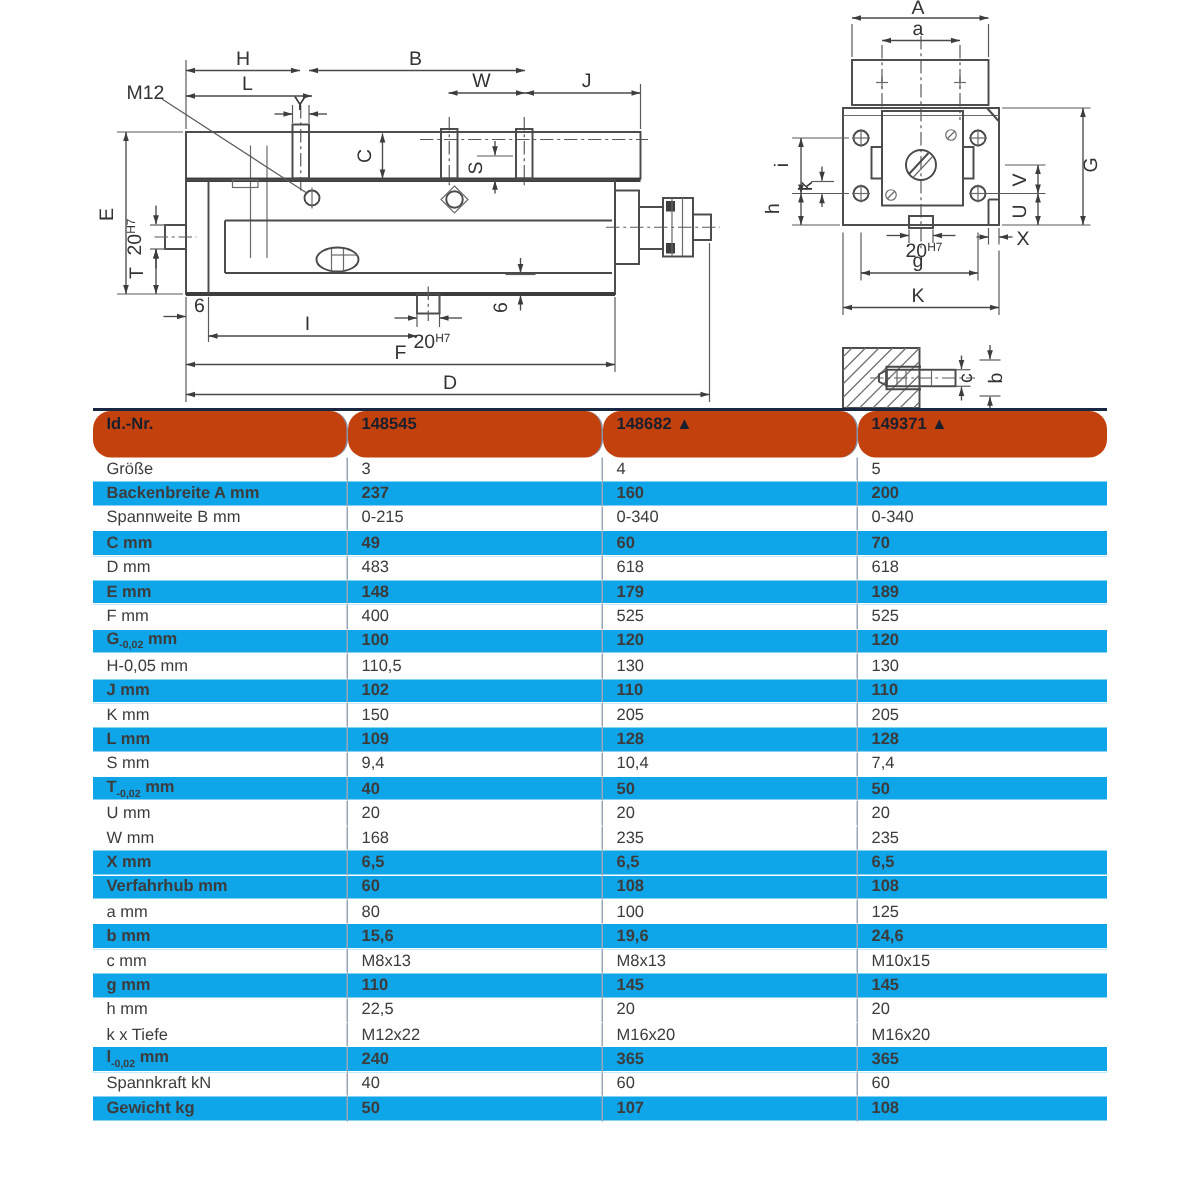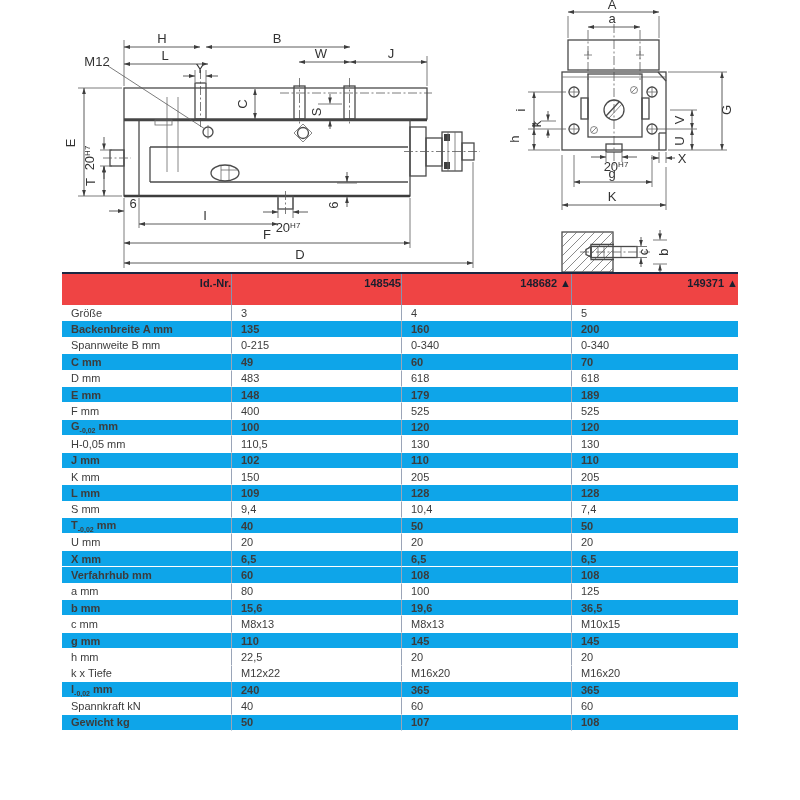--- a/index.html
+++ b/index.html
@@ -20,9 +20,9 @@
   .table-wrap{position:absolute;left:62px;top:272px;width:676px;}
   table{border-collapse:separate;border-spacing:0;width:676px;table-layout:fixed;
         font-size:11px;color:#3c3c3c;border-top:2px solid #1a2742;}
-  th{background:#ef4444;color:#1a1f2e;font-weight:bold;text-align:right;
+  th{background:#c2410c;color:#1a1f2e;font-weight:bold;text-align:left;
      vertical-align:top;padding:3px 0 0 9px;height:28px;
-     border-right:1px solid #8594b0;}
+     border-right:1px solid #8594b0;border-radius:12px;}
   th:last-child{border-right:none;}
   td{height:15.4px;padding:0 0 0 9px;border-bottom:1px solid #fff;
      border-right:1px solid #9aa5b8;white-space:nowrap;overflow:hidden;}

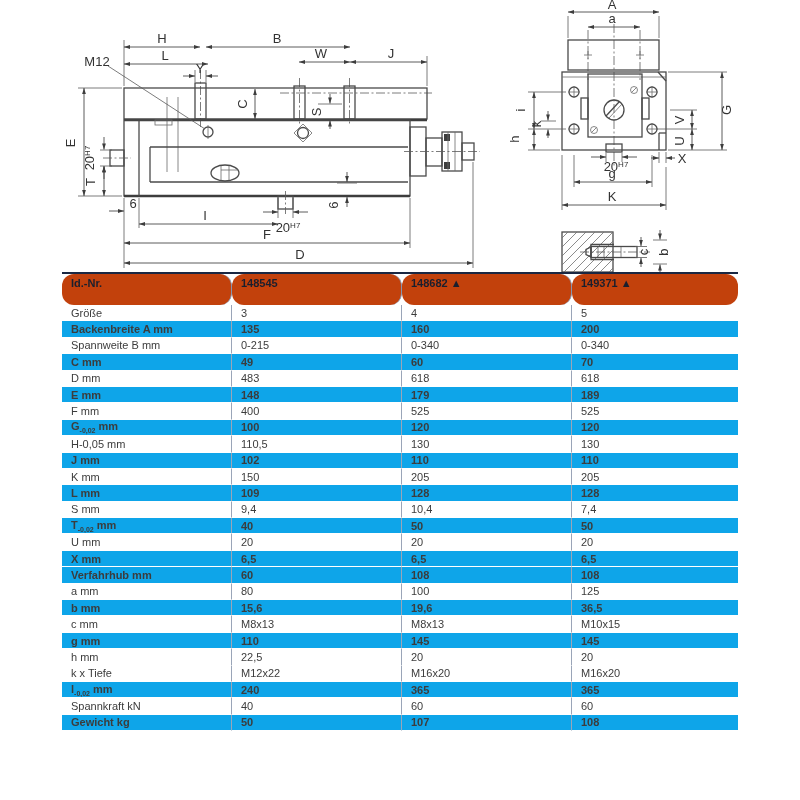--- a/index.html
+++ b/index.html
@@ -410,7 +410,7 @@
           </tr>
           <tr class="shade">
             <td>Backenbreite A mm</td>
-            <td>135</td>
+            <td>237</td>
             <td>160</td>
             <td>200</td>
           </tr>

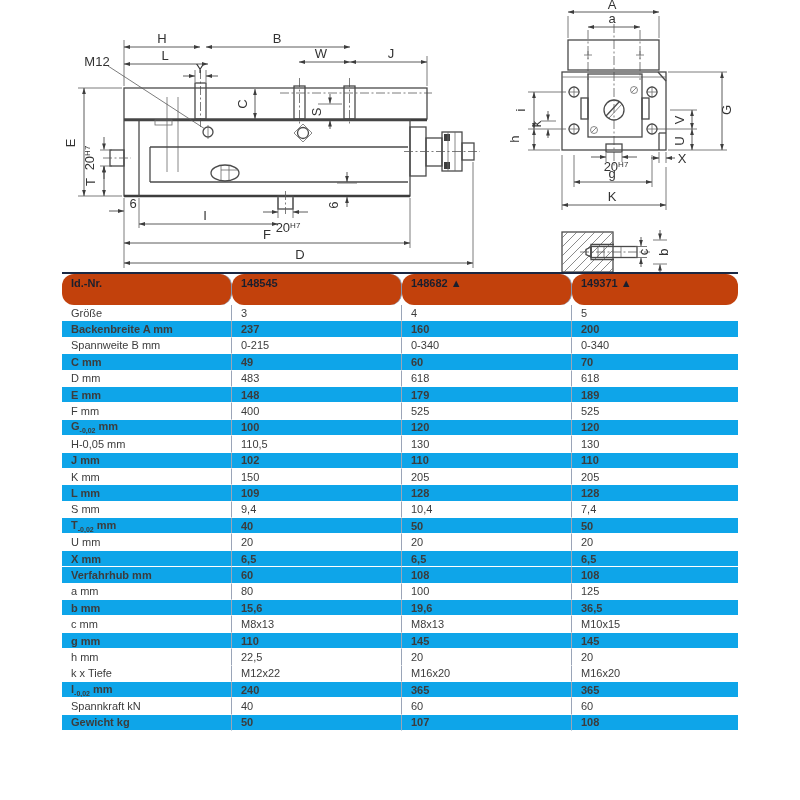--- a/index.html
+++ b/index.html
@@ -492,6 +492,12 @@
             <td>20</td>
             <td>20</td>
           </tr>
+          <tr>
+            <td>W mm</td>
+            <td>168</td>
+            <td>235</td>
+            <td>235</td>
+          </tr>
           <tr class="shade">
             <td>X mm</td>
             <td>6,5</td>

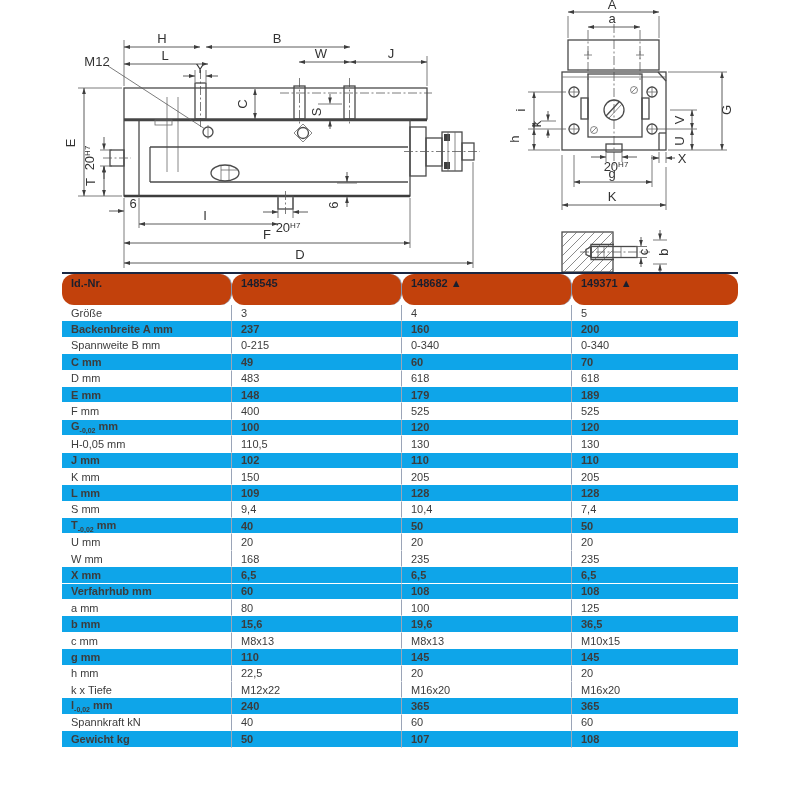--- a/index.html
+++ b/index.html
@@ -520,7 +520,7 @@
             <td>b mm</td>
             <td>15,6</td>
             <td>19,6</td>
-            <td>36,5</td>
+            <td>24,6</td>
           </tr>
           <tr>
             <td>c mm</td>

